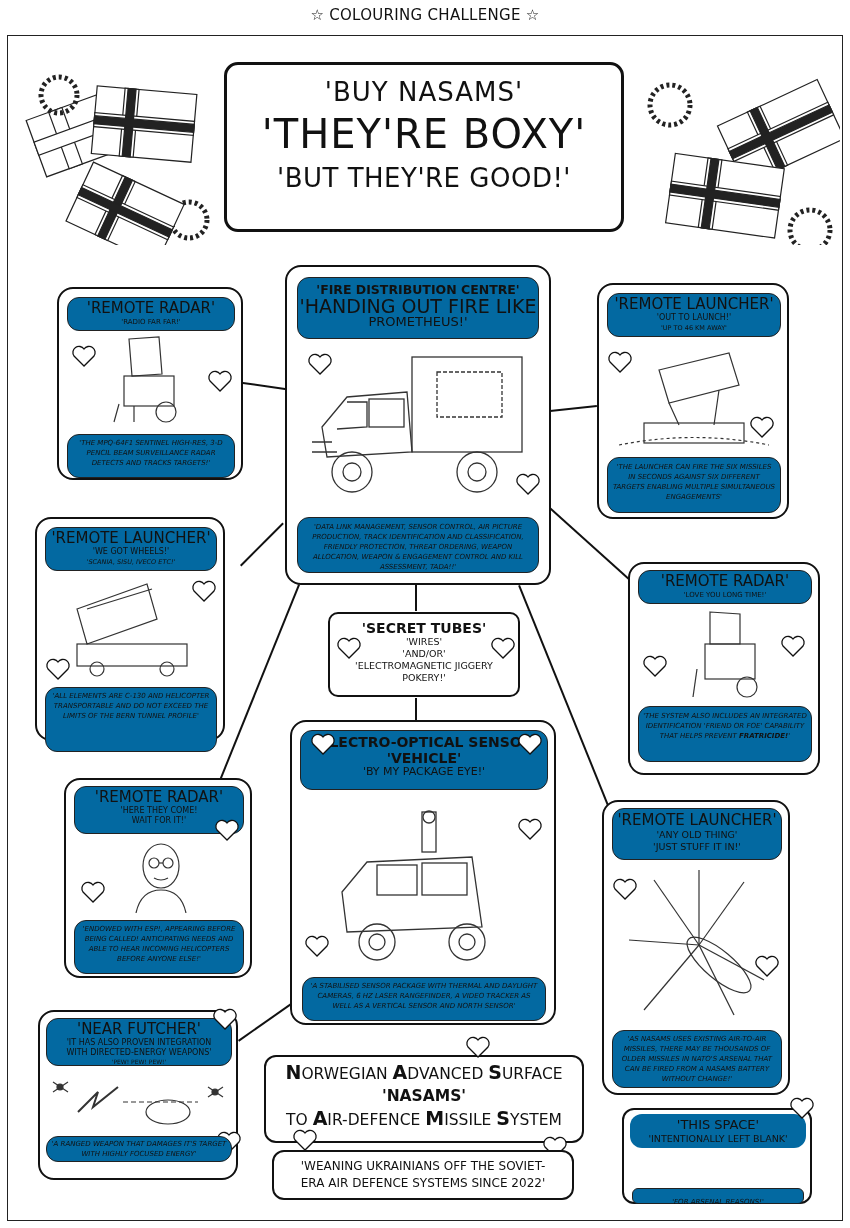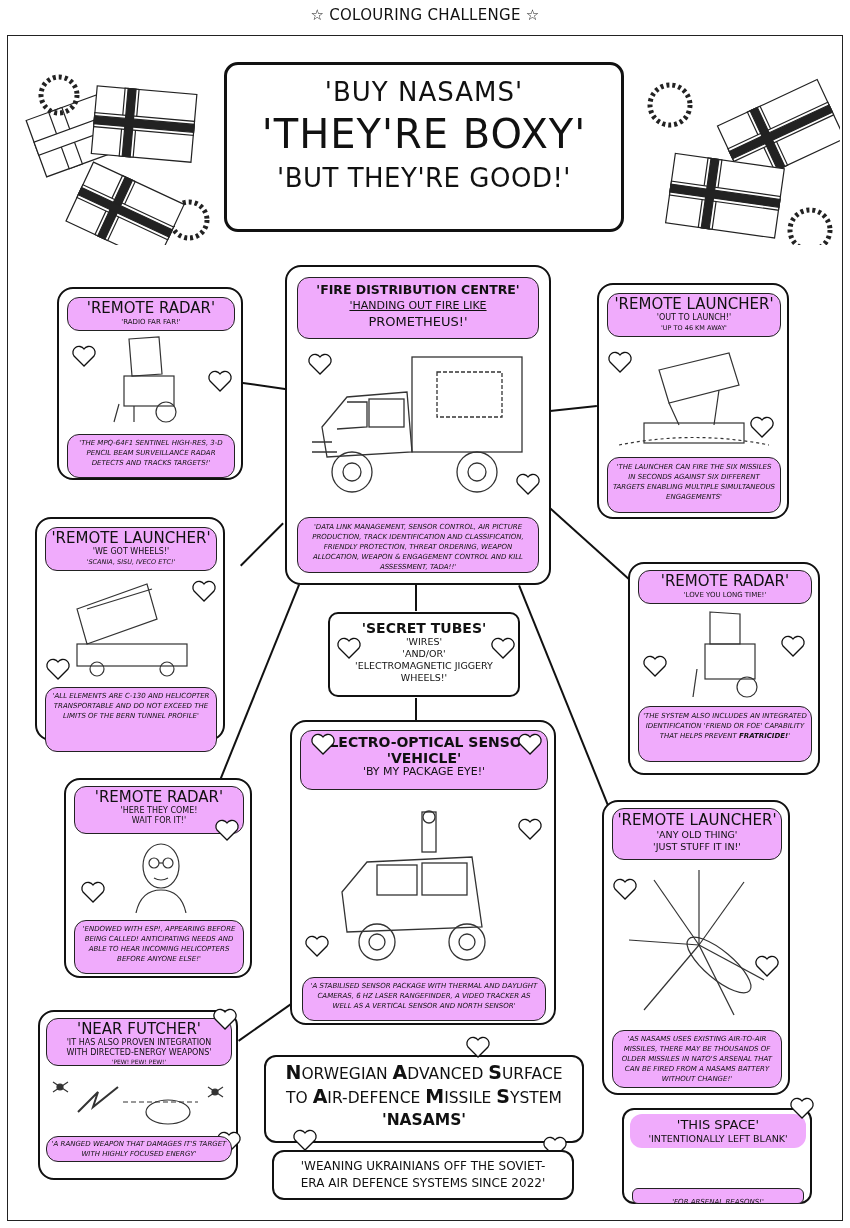--- a/index.html
+++ b/index.html
@@ -9,7 +9,7 @@
   .top-title { left: 0; top: 6px; width: 850px; text-align: center; font-size: 15px; letter-spacing: 0.3px; }
   .frame { left: 7px; top: 35px; width: 836px; height: 1186px; border: 1.5px solid #222; }
   .card { position: absolute; border: 2px solid #111; border-radius: 16px; background: #fff; }
-  .inner { position: absolute; border: 1.5px solid #222; border-radius: 12px; background: #f0abfc; text-align: center; }
+  .inner { position: absolute; border: 1.5px solid #222; border-radius: 12px; background: #0369a1; text-align: center; }
   .h1 { font-size: 15px; line-height: 17px; }
   .h1b { font-size: 14px; font-weight: bold; line-height: 16px; }
   .s1 { font-size: 9.5px; line-height: 12px; }

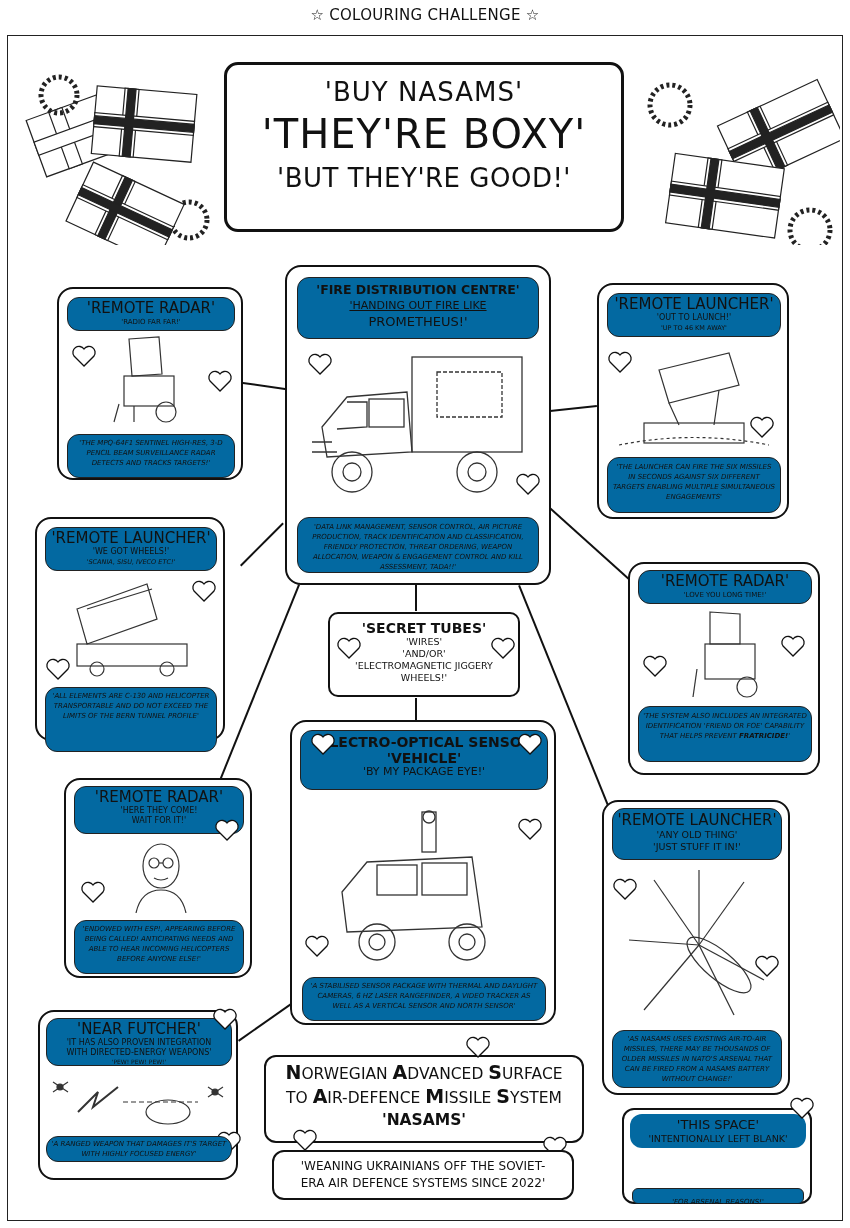--- a/index.html
+++ b/index.html
@@ -105,7 +105,7 @@
 <div class="card" style="left:285px;top:265px;width:266px;height:320px;">
   <div class="inner" style="left:10px;top:10px;width:242px;height:62px;padding-top:4px;">
     <div class="h1b" style="font-size:12.5px;">'FIRE DISTRIBUTION CENTRE'</div>
-    <div class="h1" style="font-size:11px;line-height:16px;text-decoration:underline;">'HANDING OUT FIRE LIKE</div>
+    <div class="h1" style="font-size:19px;line-height:16px;">'HANDING OUT FIRE LIKE</div>
     <div class="h1" style="font-size:13px;line-height:16px;">PROMETHEUS!'</div>
   </div>
   <svg class="pic" style="left:20px;top:80px;" width="220" height="160" viewBox="0 0 220 160">

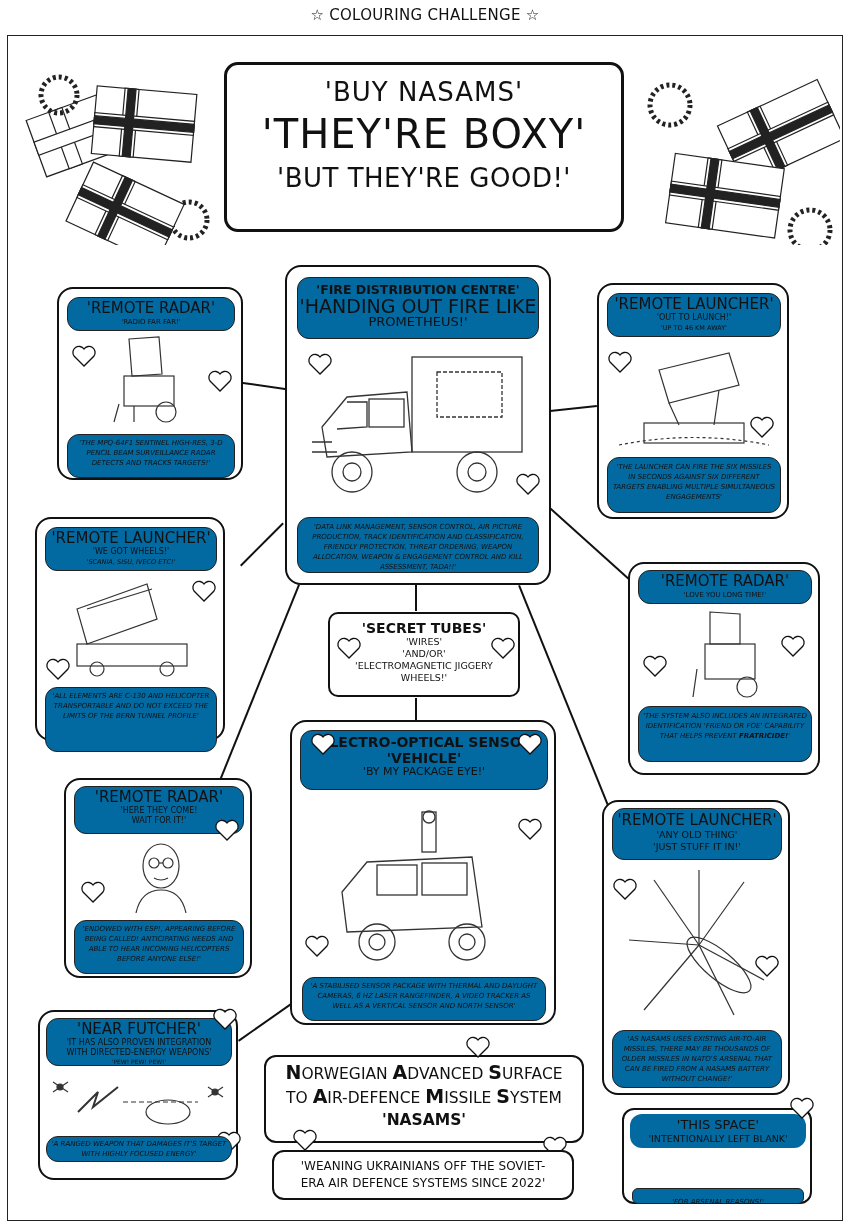--- a/index.html
+++ b/index.html
@@ -205,7 +205,7 @@
   <div class="s1">'WIRES'</div>
   <div class="s1">'AND/OR'</div>
   <div class="s1">'ELECTROMAGNETIC JIGGERY</div>
-  <div class="s1">WHEELS!'</div>
+  <div class="s1">POKERY!'</div>
   <svg class="heart" style="left:6px;top:22px;" viewBox="0 0 26 24">
       <path d="M13 22 L3 12 A6 6 0 0 1 13 5 A6 6 0 0 1 23 12 Z" fill="#fff" stroke="#111" stroke-width="1.3"></path>
     </svg>

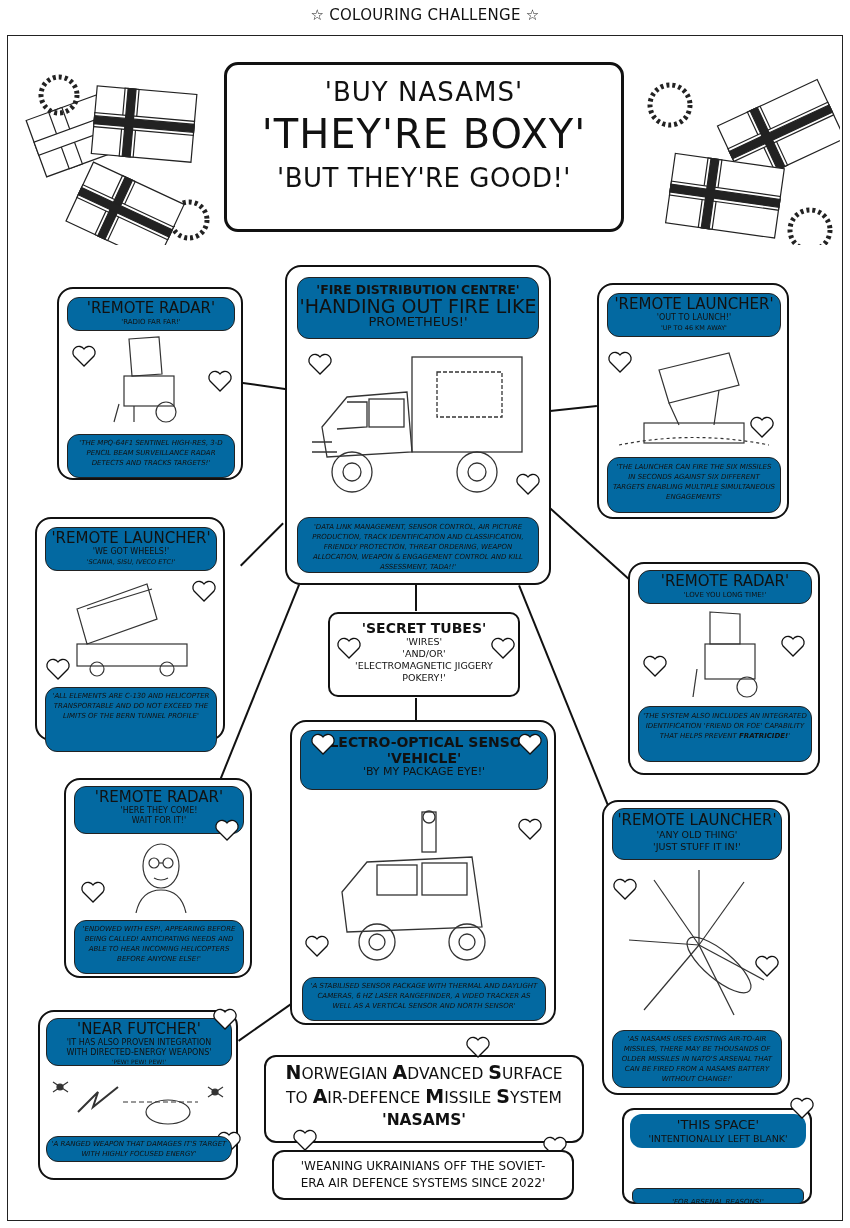--- a/index.html
+++ b/index.html
@@ -355,10 +355,10 @@
   <div>
     <span class="cap">N</span><span>ORWEGIAN </span><span class="cap">A</span><span>DVANCED </span><span class="cap">S</span><span>URFACE</span>
   </div>
+  <div style="font-weight:bold;">'NASAMS'</div>
   <div>
     <span>TO </span><span class="cap">A</span><span>IR-DEFENCE </span><span class="cap">M</span><span>ISSILE </span><span class="cap">S</span><span>YSTEM</span>
   </div>
-  <div style="font-weight:bold;">'NASAMS'</div>
 </div>
 <svg class="heart" style="left:465px;top:1035px;" viewBox="0 0 26 24">
     <path d="M13 22 L3 12 A6 6 0 0 1 13 5 A6 6 0 0 1 23 12 Z" fill="#fff" stroke="#111" stroke-width="1.3"></path>

